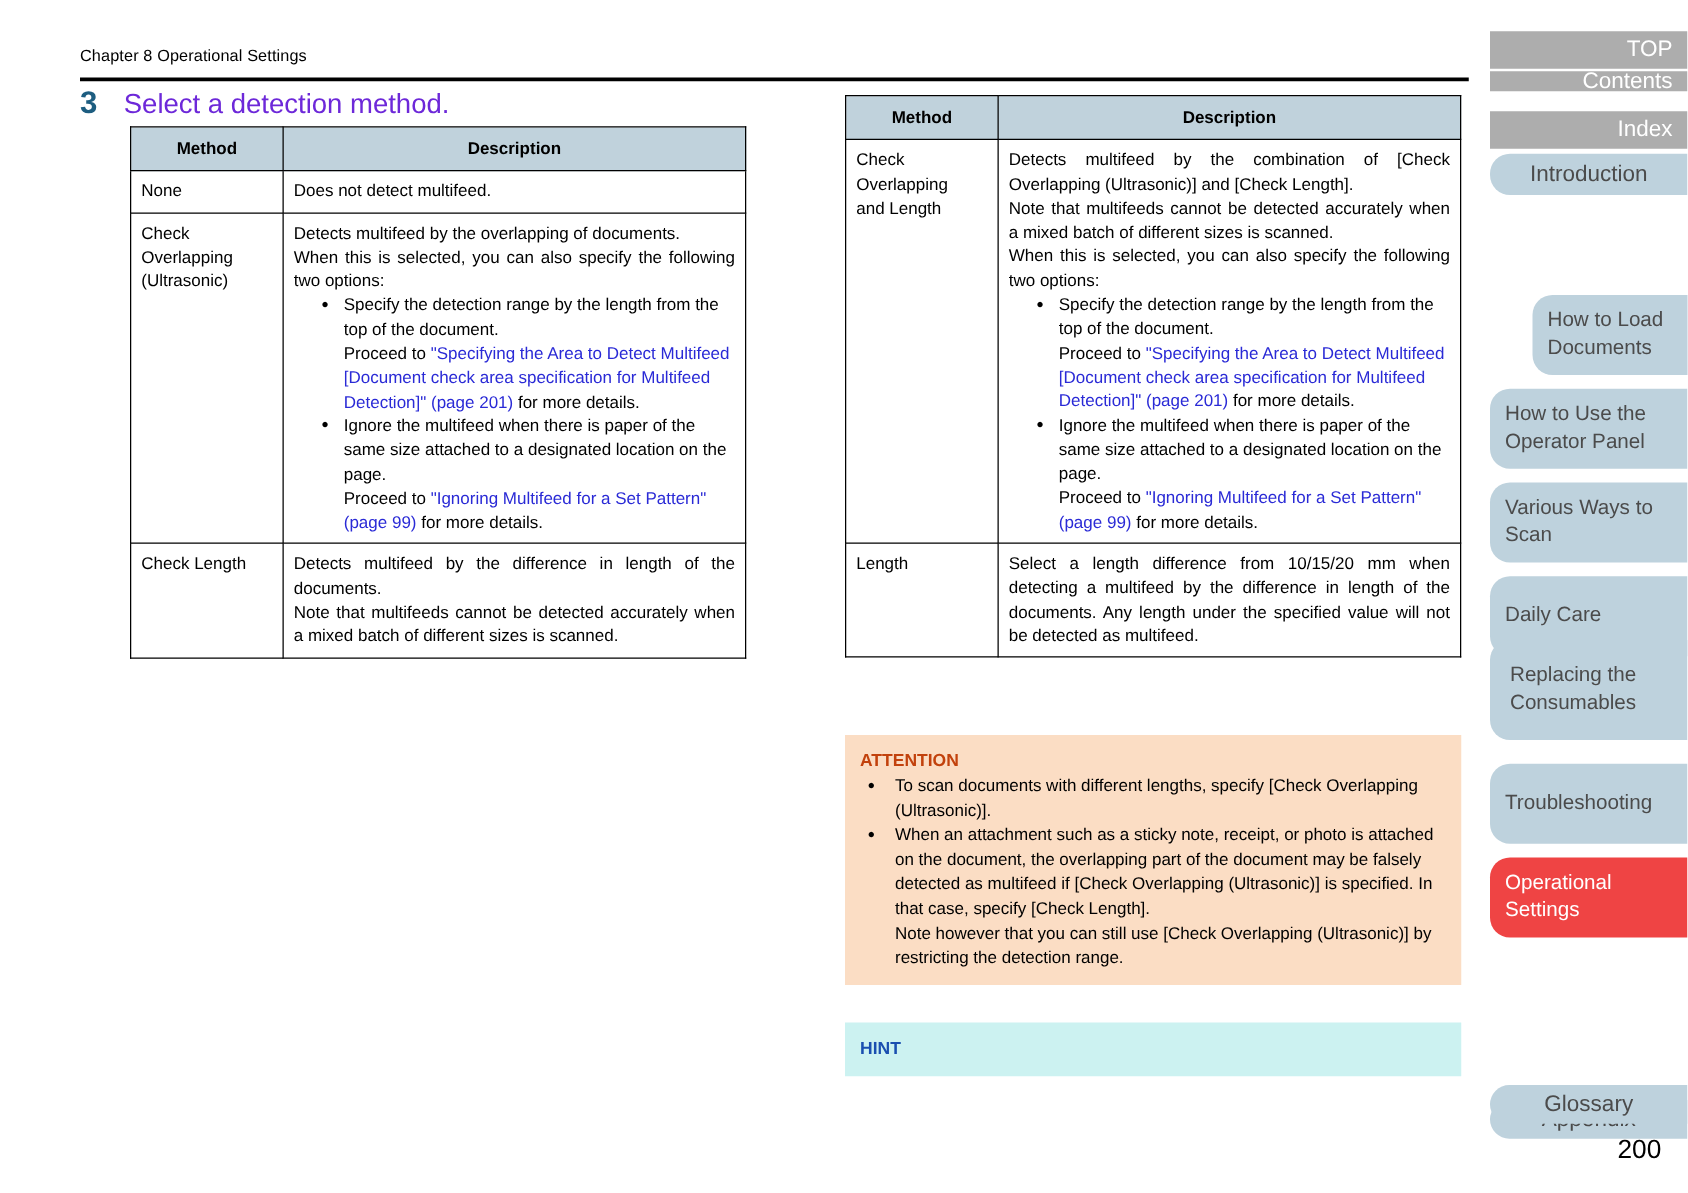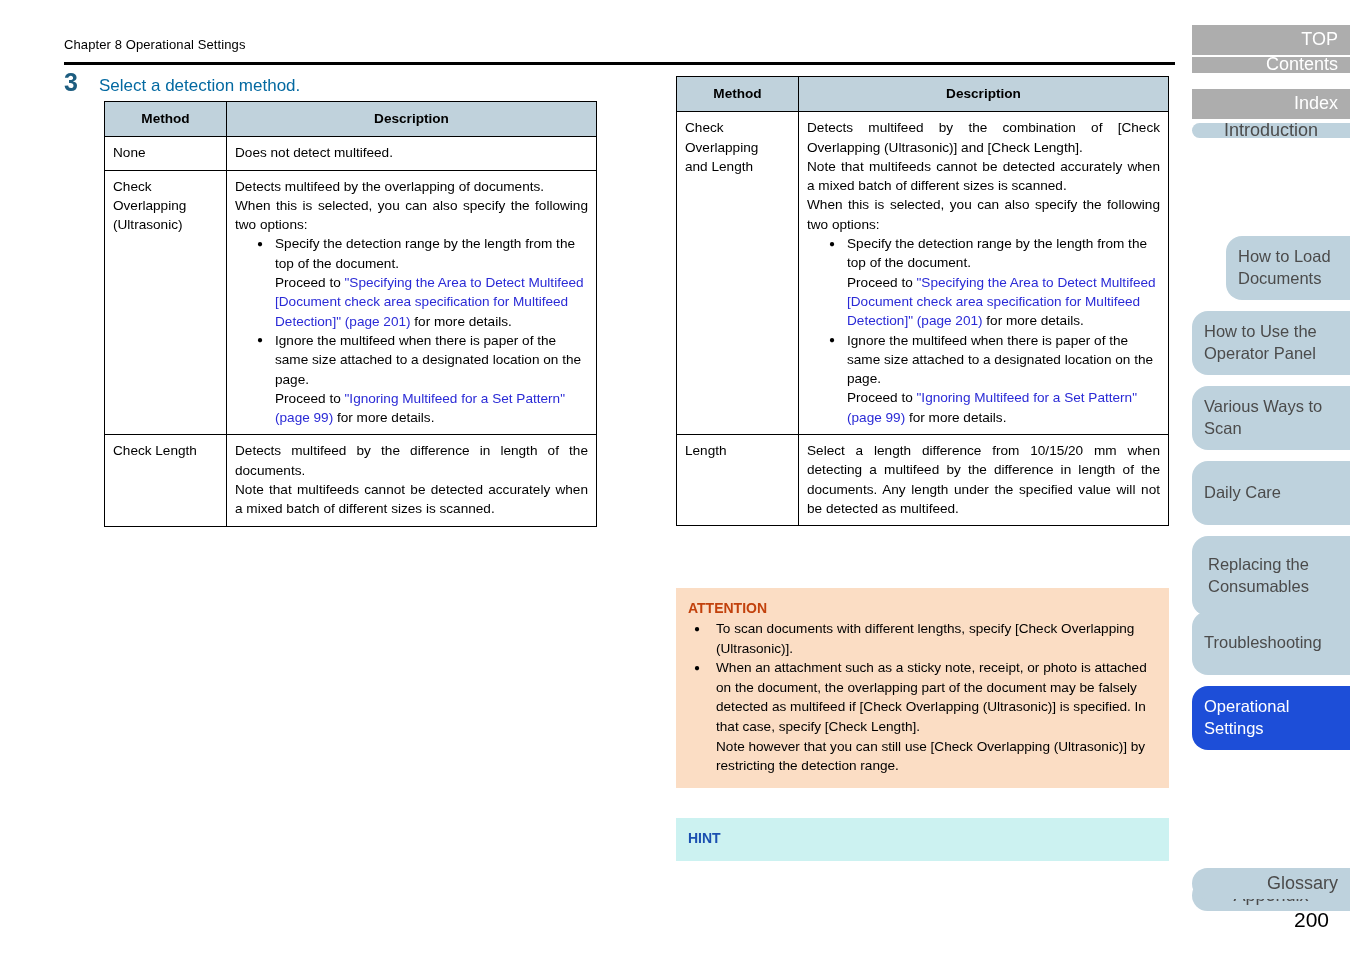--- a/index.html
+++ b/index.html
@@ -56,8 +56,8 @@
     line-height: 1;
   }
   .step-text {
-    font-size: 17px;
-    color: #0369a1;
+    font-size: 22px;
+    color: #6d28d9;
     line-height: 1;
     padding-left: 3px;
   }

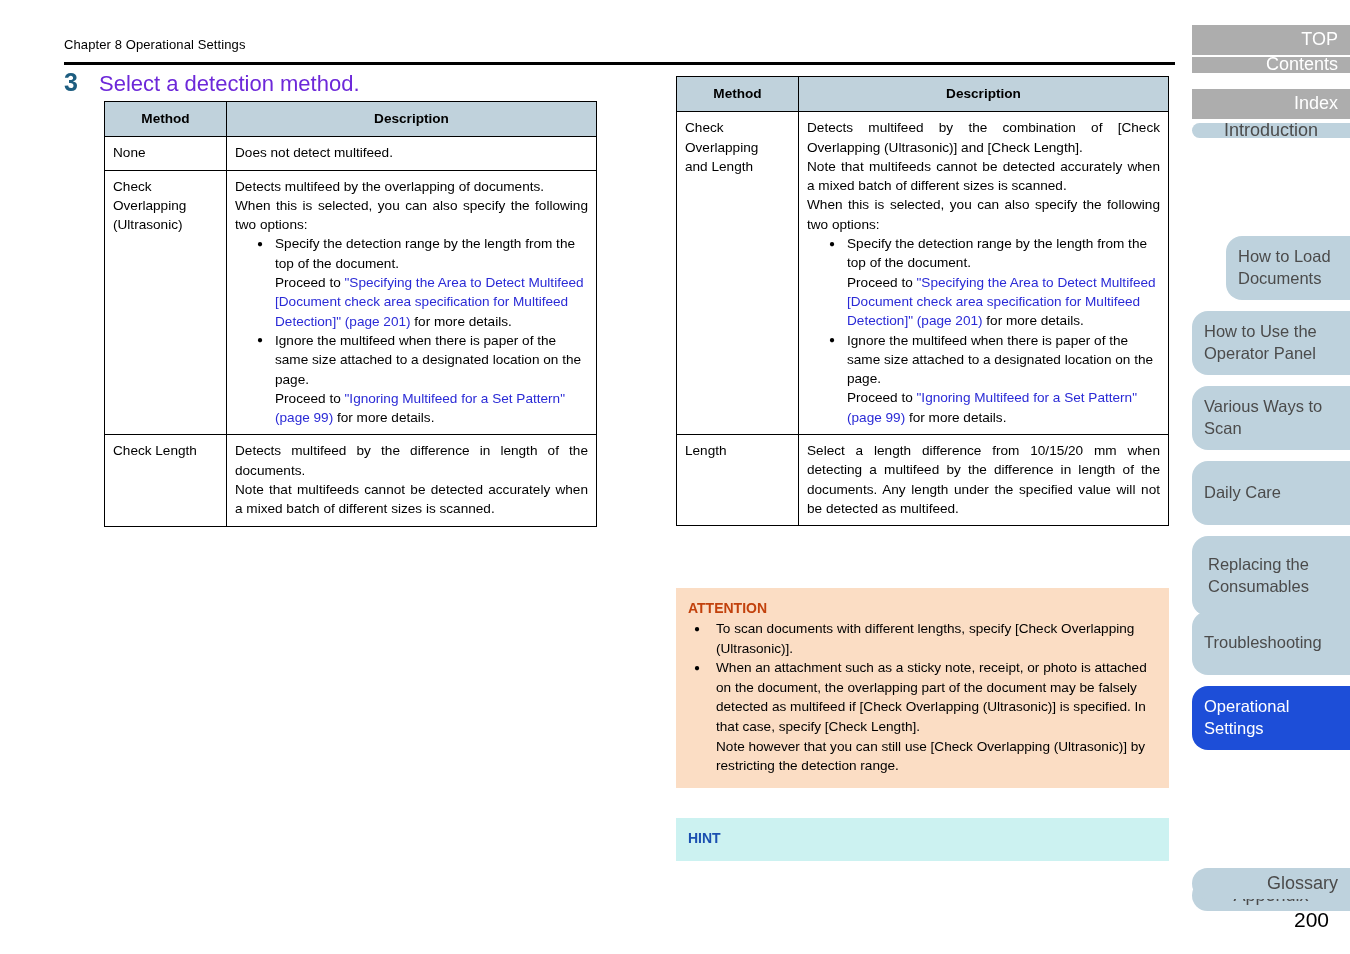--- a/index.html
+++ b/index.html
@@ -338,7 +338,7 @@
     <div class="nav-item nav-gray" style="top:89px;height:30px;">
         <span class="nav-label">Index</span>
       </div>
-    <div class="nav-item nav-blue center" style="top:123px;height:15px;">
+    <div class="nav-item nav-blue center" style="top:123px;height:33px;">
         <span class="nav-label">Introduction</span>
       </div>
     <div class="nav-item nav-blue" style="top:236px;height:64px;margin-left:34px;">

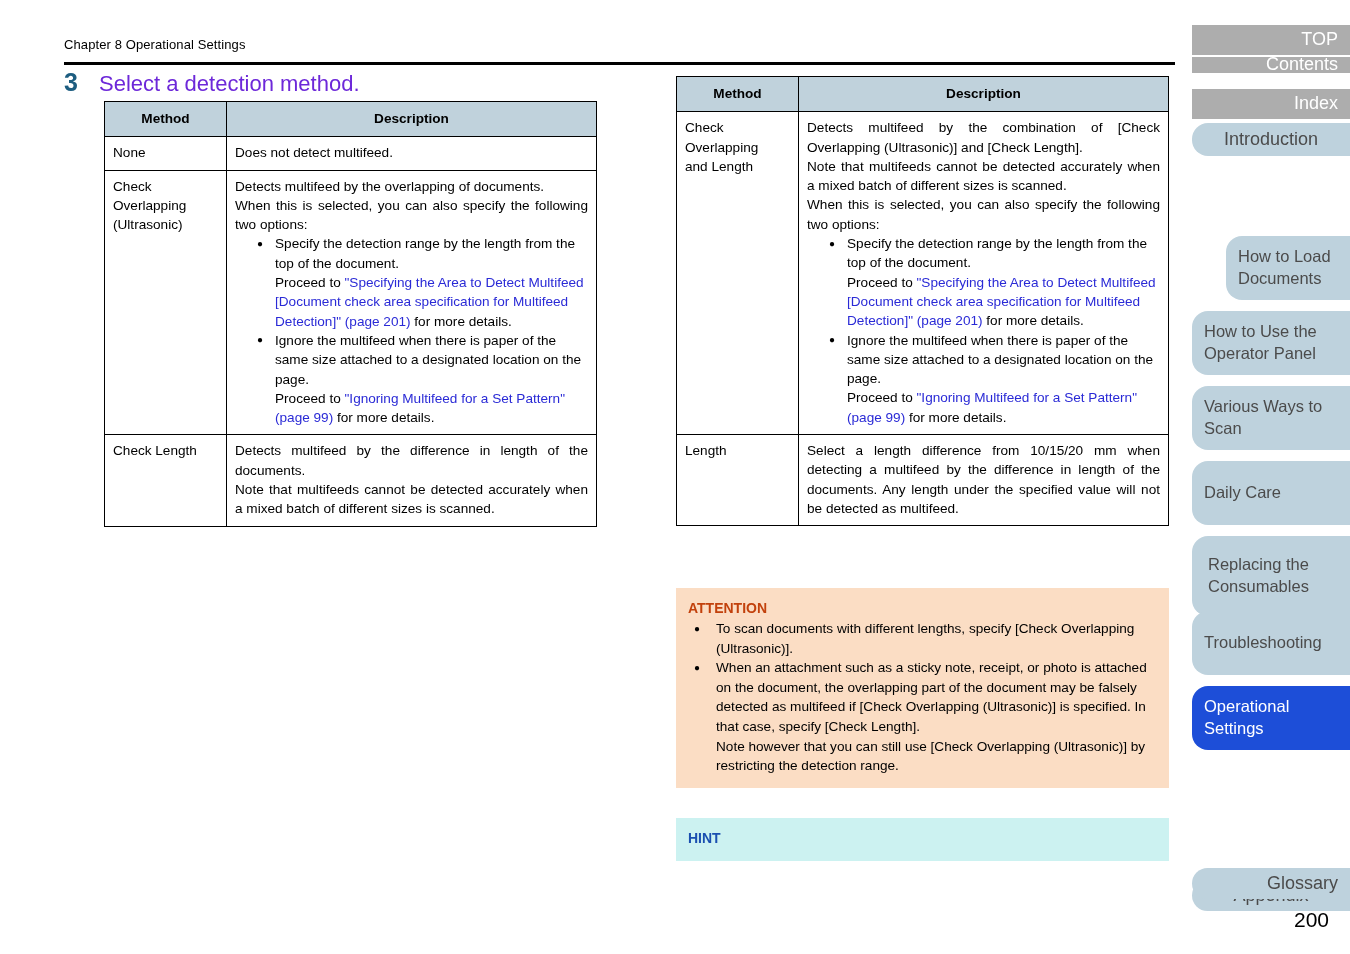--- a/index.html
+++ b/index.html
@@ -356,7 +356,7 @@
     <div class="nav-item nav-blue" style="top:461px;height:64px;">
         <span class="nav-label">Daily Care</span>
       </div>
-    <div class="nav-item nav-blue" style="top:536px;height:80px;padding-left:16px;">
+    <div class="nav-item nav-blue" style="top:512px;height:80px;padding-left:16px;">
         <span class="nav-label">Replacing the
 Consumables</span>
       </div>

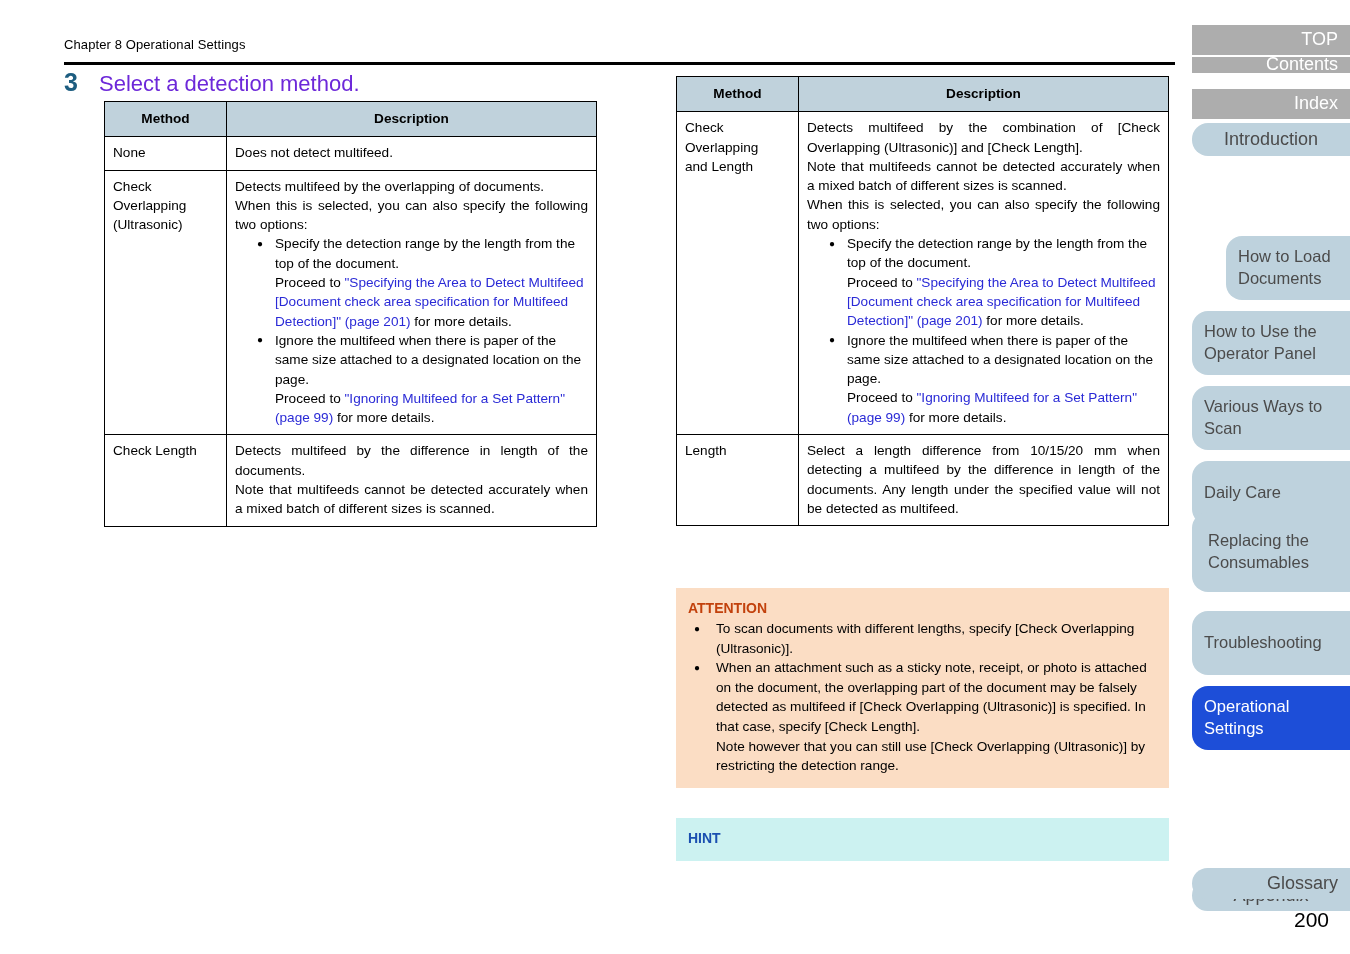--- a/index.html
+++ b/index.html
@@ -200,7 +200,7 @@
     font-size: 18px;
   }
   .nav-active {
-    background: #1d4ed8;
+    background: #ef4444;
     color: #ffffff;
     border-top-left-radius: 16px;
     border-bottom-left-radius: 16px;

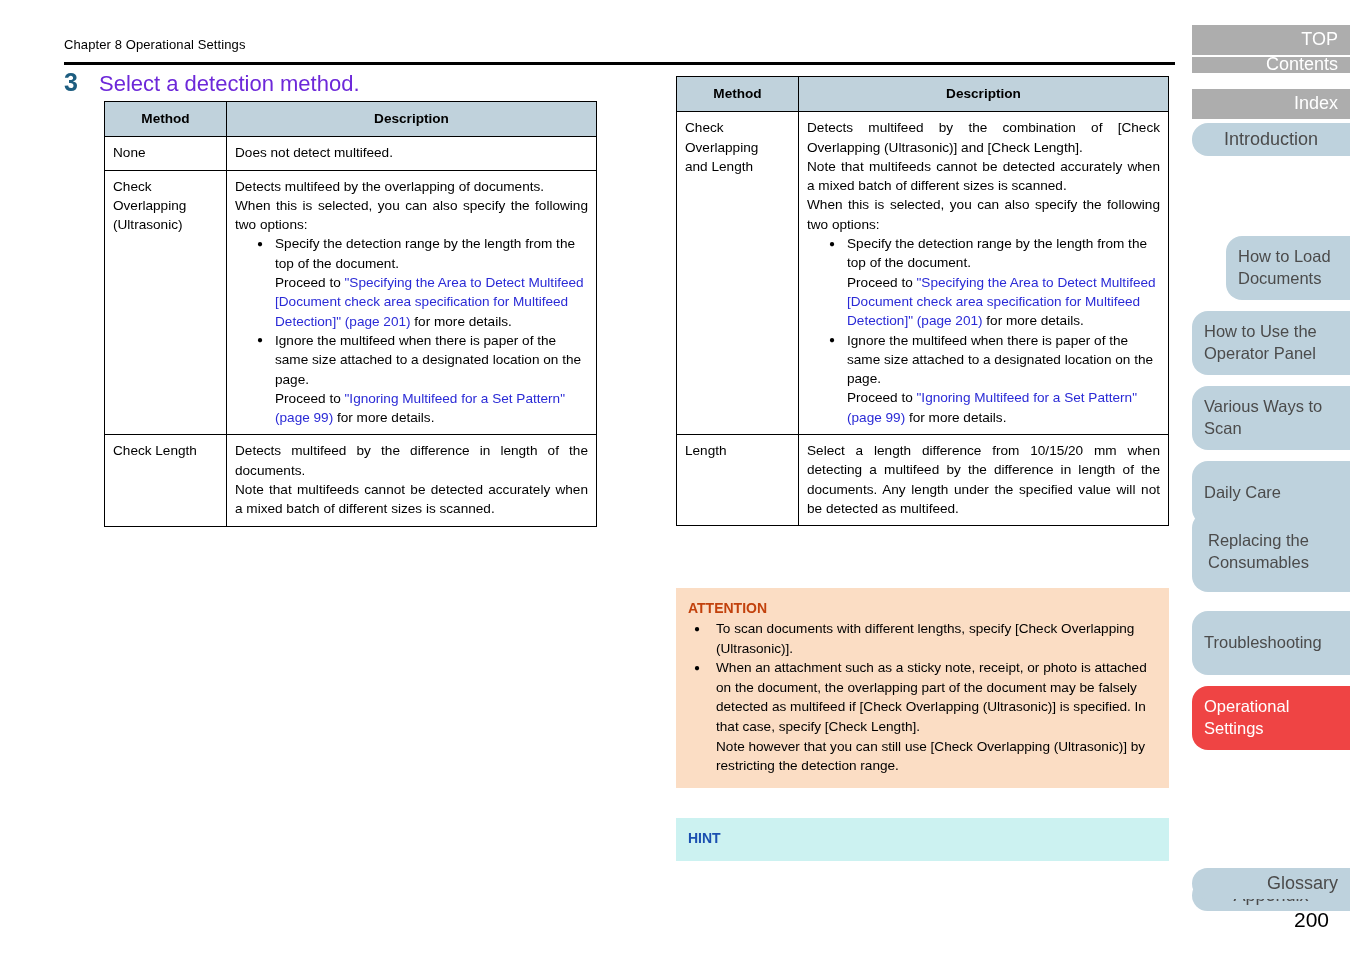--- a/index.html
+++ b/index.html
@@ -370,7 +370,7 @@
     <div class="nav-item nav-blue center" style="top:880px;height:31px;">
         <span class="nav-label">Appendix</span>
       </div>
-    <div class="nav-item nav-blue center" style="top:868px;height:31px;justify-content:flex-end;">
+    <div class="nav-item nav-blue center" style="top:868px;height:31px;">
         <span class="nav-label">Glossary</span>
       </div>
   </div>

